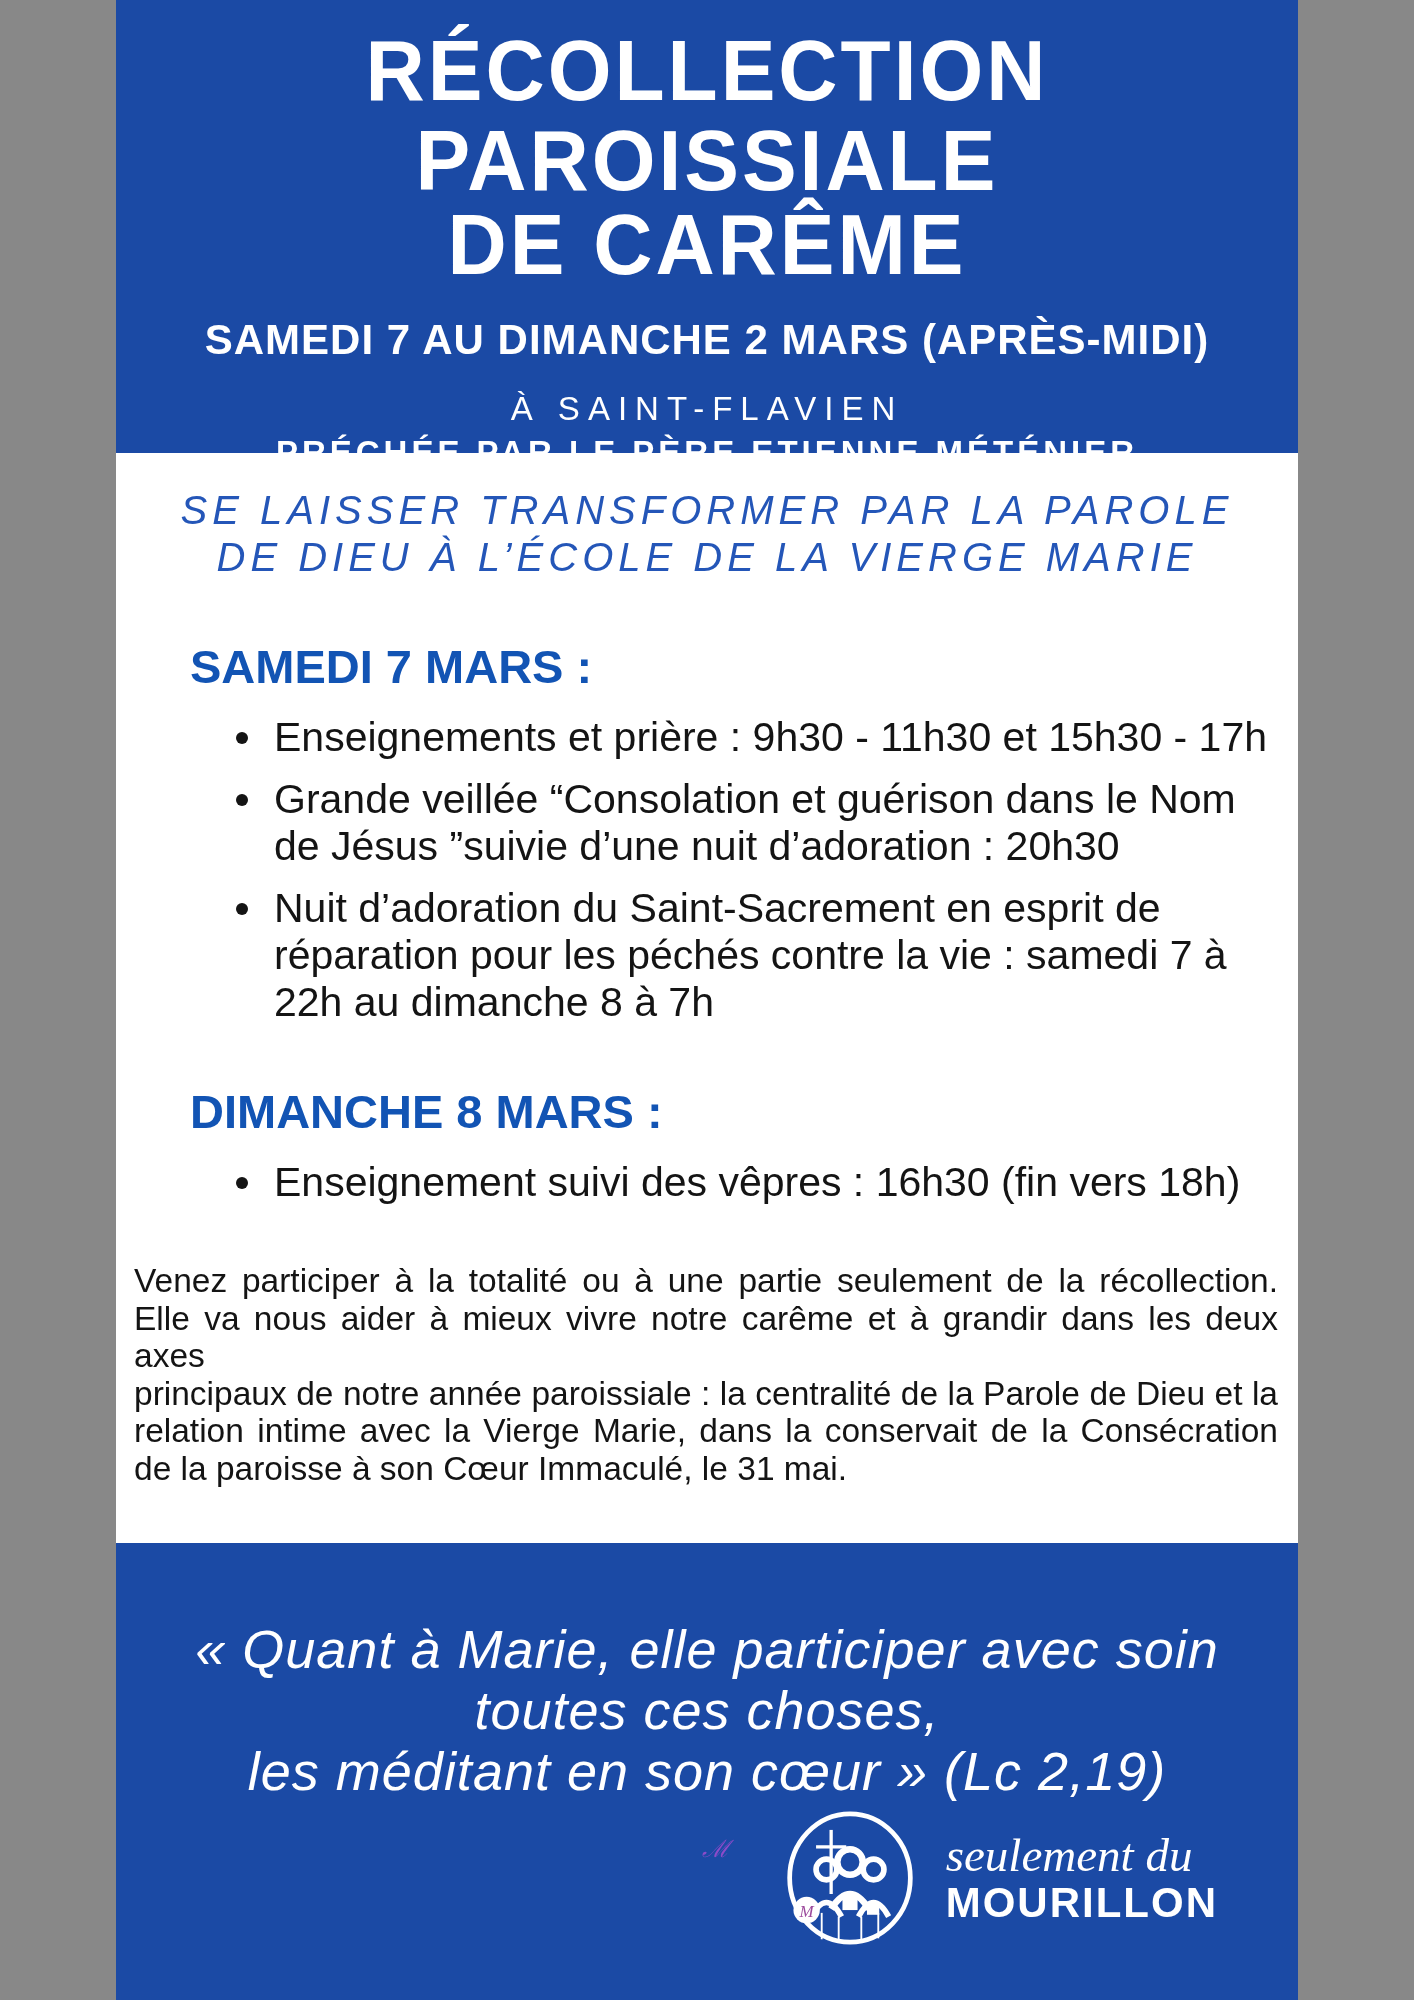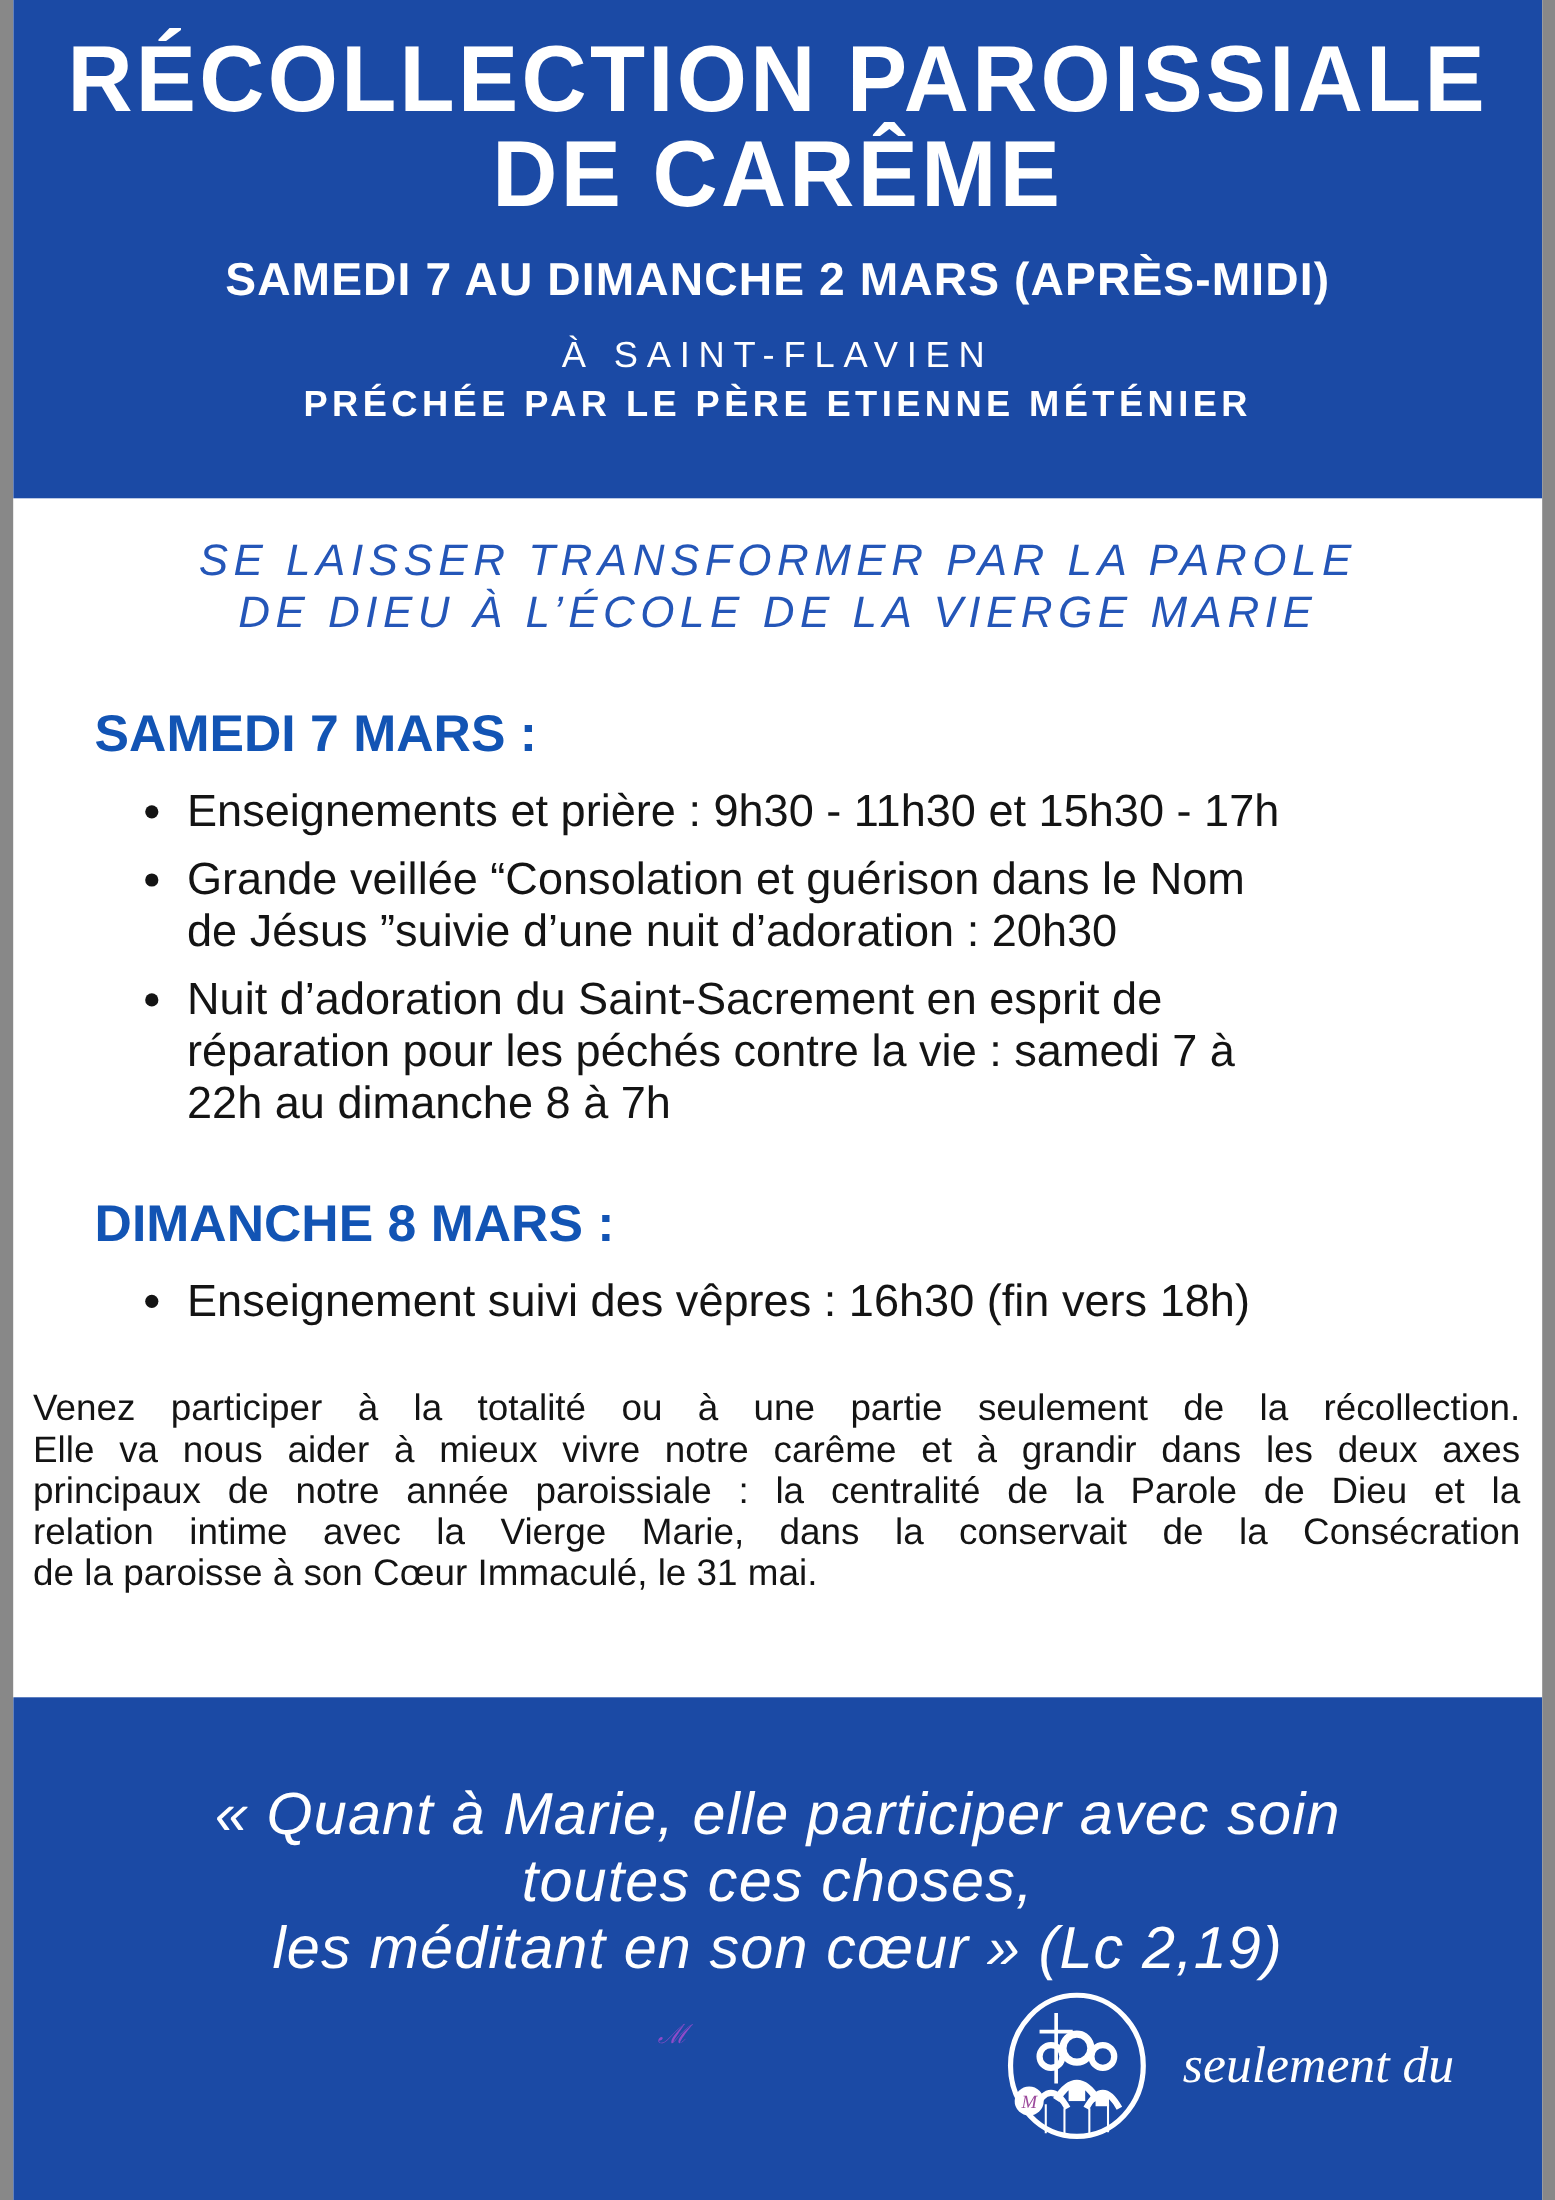--- a/index.html
+++ b/index.html
@@ -15,7 +15,7 @@
   html,body{background:#888;}
   .poster{
     position:relative;
-    width:1390px;height:2000px;
+    width:1182px;height:2000px;
     margin:0 auto;
     background:var(--white);
     overflow:hidden;

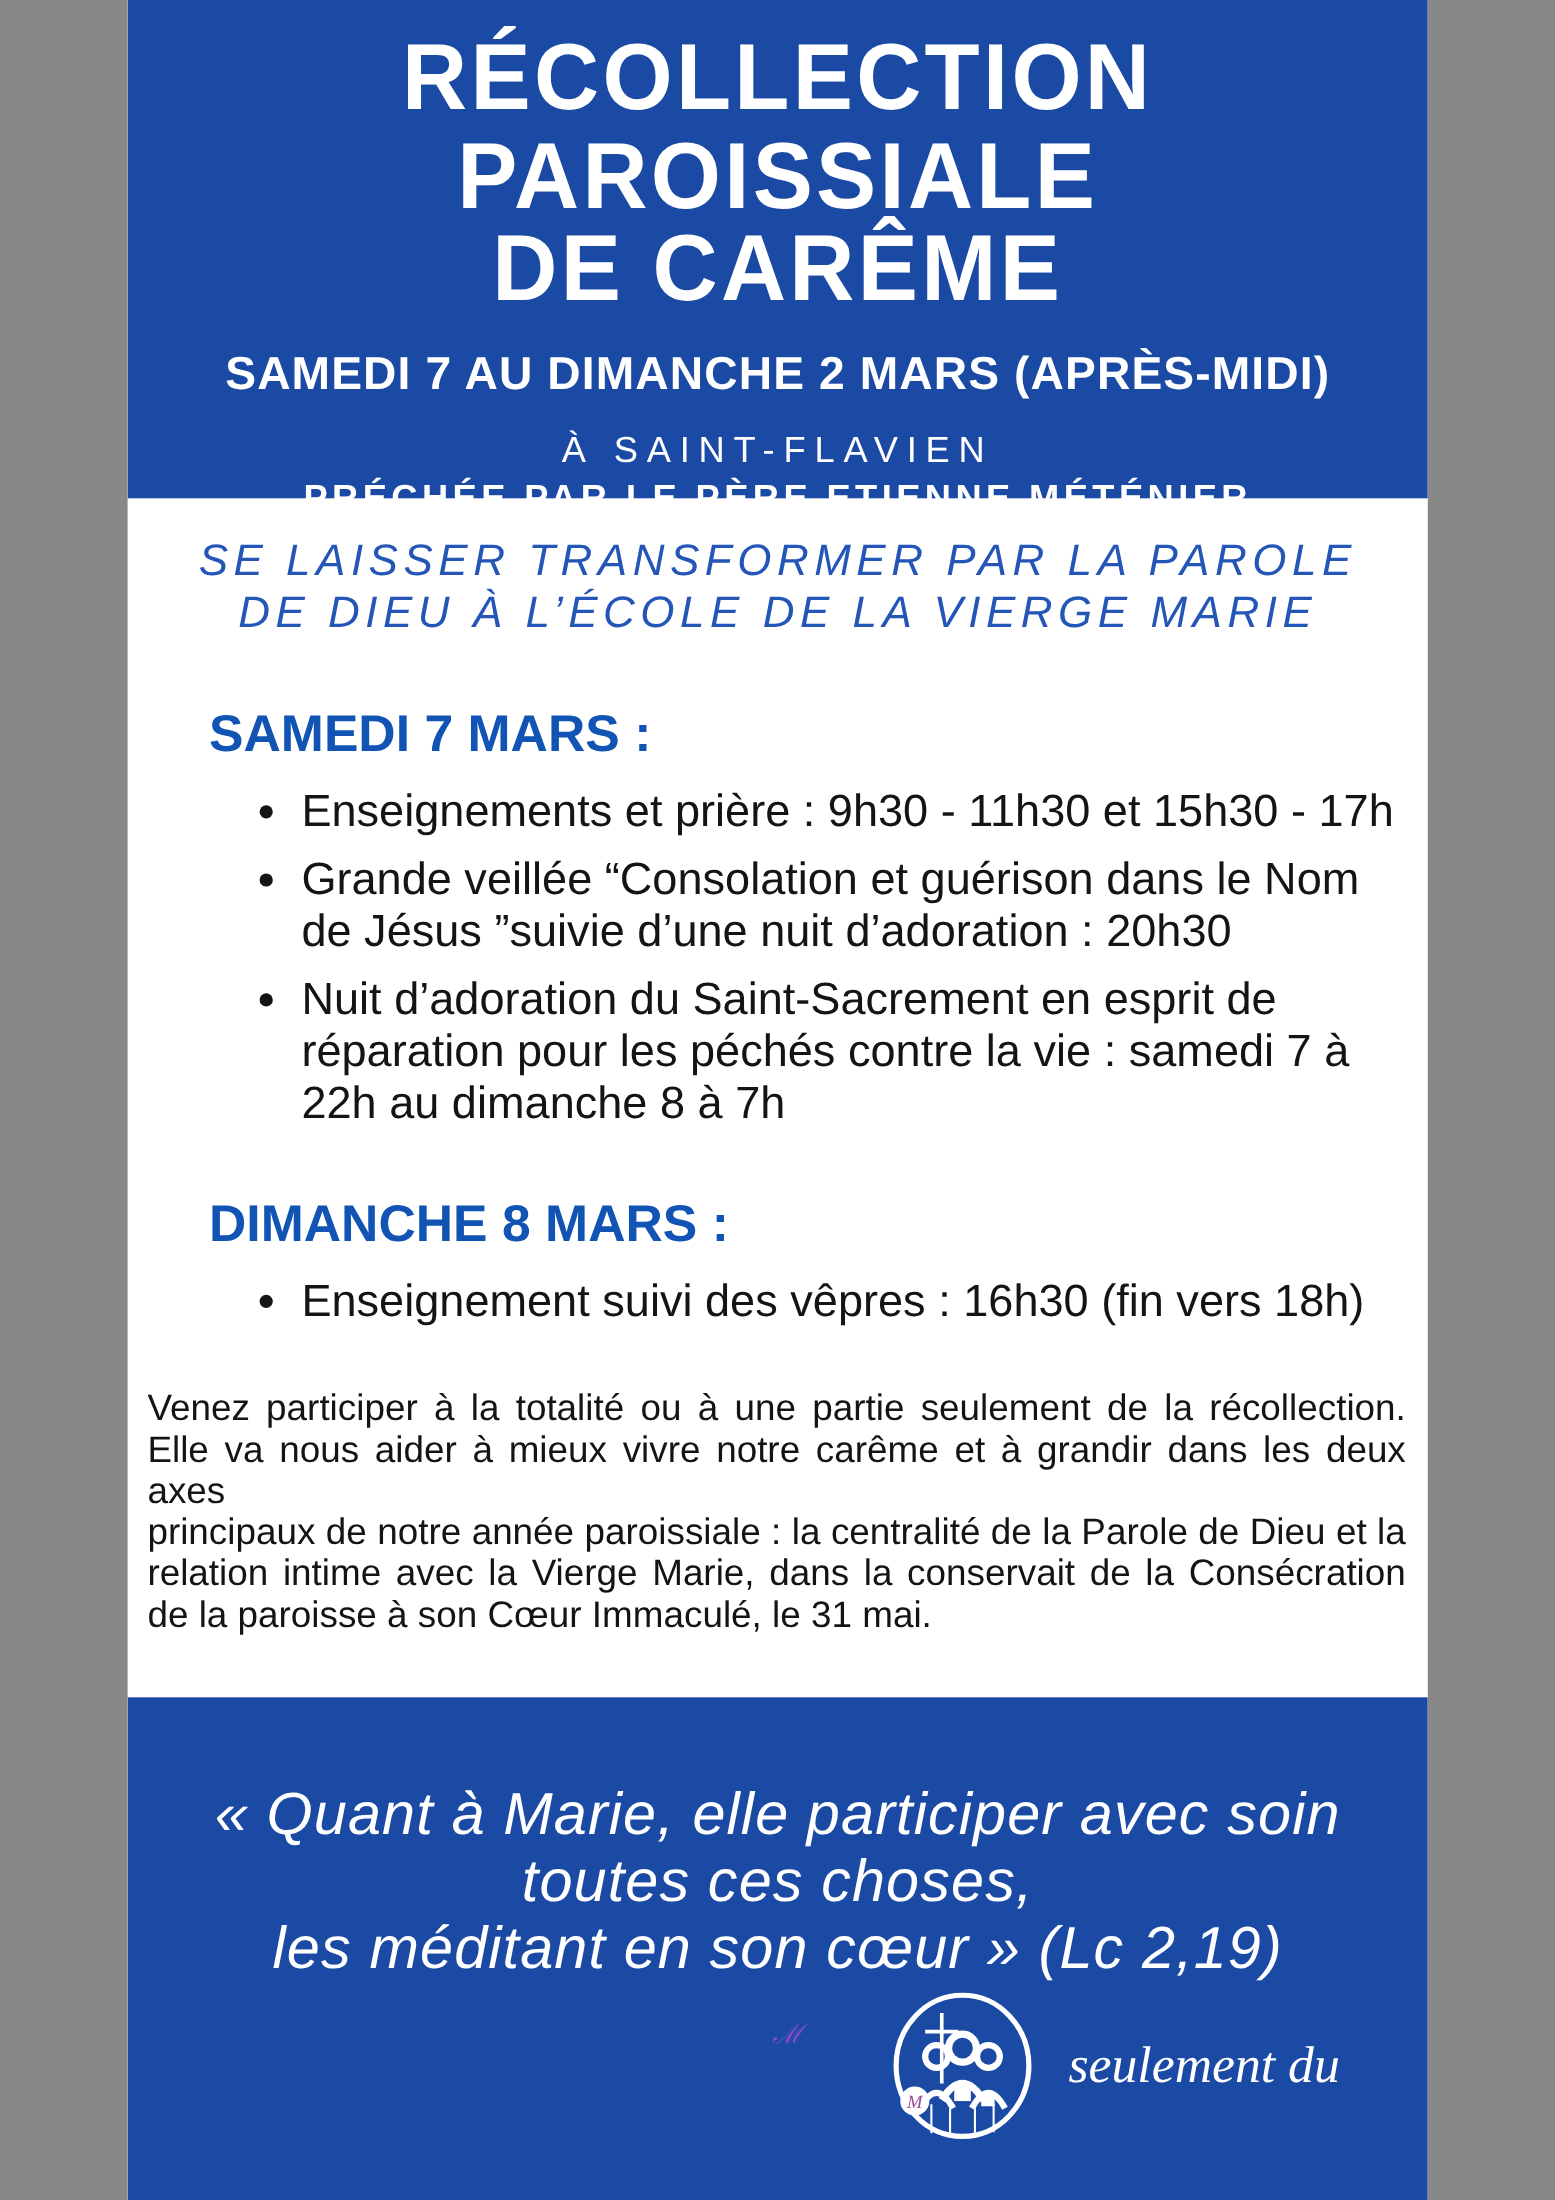--- a/index.html
+++ b/index.html
@@ -236,6 +236,7 @@
       </svg>
       <div class="logo-wordmark">
         <div class="logo-name-top">seulement du</div>
+        <div class="logo-name-bottom">MOURILLON</div>
       </div>
     </div>
   </footer>

